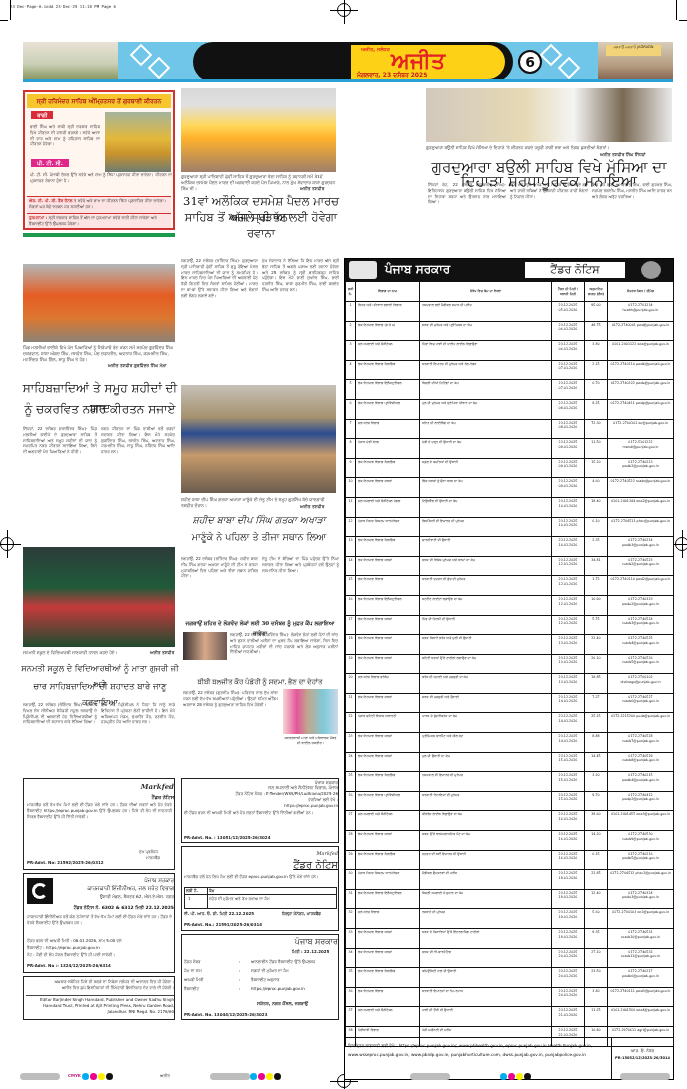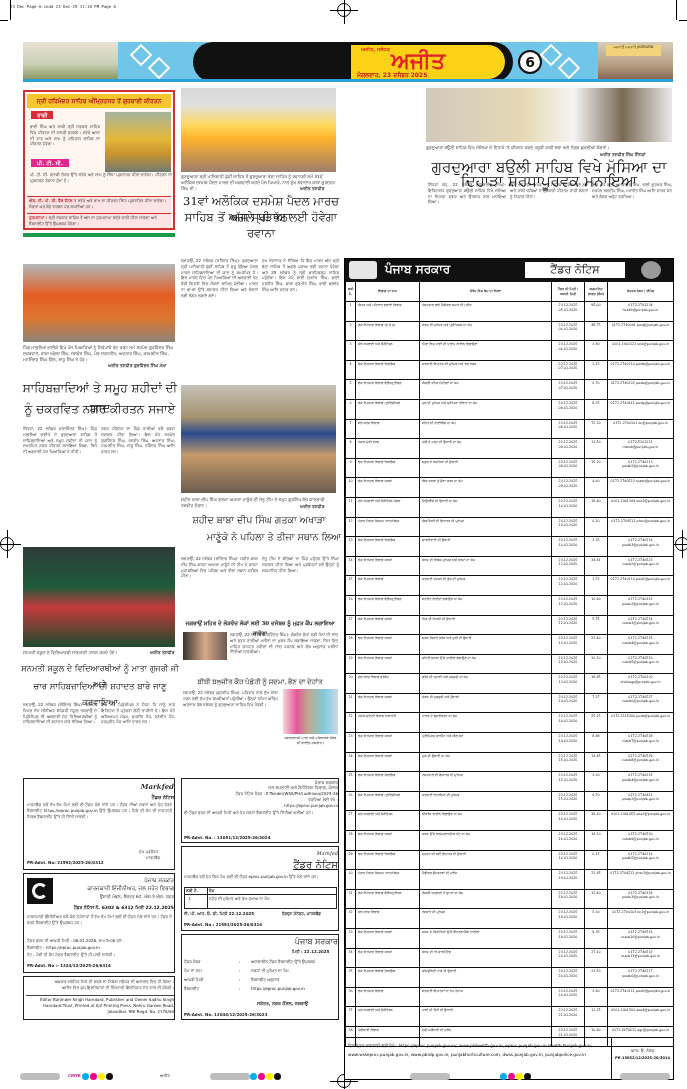--- a/index.html
+++ b/index.html
@@ -148,7 +148,7 @@
 <div class="abs img kids" style="left:181px;top:385px;width:155px;height:108px;"></div>
 <div class="abs caption" style="left:181px;top:497px;width:155px;height:13px;overflow:hidden;">ਸ਼ਹੀਦ ਬਾਬਾ ਦੀਪ ਸਿੰਘ ਗਤਕਾ ਅਖਾੜਾ ਮਾਣੂੰਕੇ ਦੀ ਜੇਤੂ ਟੀਮ ਦੇ ਸਮੂਹ ਗੁਰਸਿੱਖ ਬੱਚੇ ਯਾਦਗਾਰੀ ਤਸਵੀਰ ਦੌਰਾਨ।</div>
 <div class="abs caption" style="left:300px;top:504px;font-weight:bold;">ਅਜੀਤ ਤਸਵੀਰ</div>
-<div class="abs headline" style="left:178px;top:513px;width:162px;font-size:9.5px;line-height:14px;">ਸ਼ਹੀਦ ਬਾਬਾ ਦੀਪ ਸਿੰਘ ਗਤਕਾ ਅਖਾੜਾ</div>
+<div class="abs headline" style="left:178px;top:513px;width:162px;font-size:9.5px;line-height:14px;font-style:italic;">ਸ਼ਹੀਦ ਬਾਬਾ ਦੀਪ ਸਿੰਘ ਗਤਕਾ ਅਖਾੜਾ</div>
 <div class="abs headline" style="left:193px;top:530px;width:162px;font-size:9.5px;line-height:14px;">ਮਾਣੂੰਕੇ ਨੇ ਪਹਿਲਾ ਤੇ ਤੀਜਾ ਸਥਾਨ ਲਿਆ</div>
 <div class="abs body-text" style="left:181px;top:556px;width:77px;height:58px;overflow:hidden;">ਜਗਰਾਉਂ, 22 ਦਸੰਬਰ (ਜਤਿੰਦਰ ਸਿੰਘ)- ਸ਼ਹੀਦ ਬਾਬਾ ਦੀਪ ਸਿੰਘ ਗਤਕਾ ਅਖਾੜਾ ਮਾਣੂੰਕੇ ਦੀ ਟੀਮ ਨੇ ਗਤਕਾ ਮੁਕਾਬਲਿਆਂ ਵਿਚ ਪਹਿਲਾ ਅਤੇ ਤੀਜਾ ਸਥਾਨ ਹਾਸਿਲ ਕੀਤਾ।</div>
 <div class="abs body-text" style="left:262px;top:556px;width:77px;height:58px;overflow:hidden;">ਜੇਤੂ ਟੀਮ ਦੇ ਬੱਚਿਆਂ ਦਾ ਪਿੰਡ ਪਹੁੰਚਣ ਉੱਤੇ ਨਿੱਘਾ ਸਵਾਗਤ ਕੀਤਾ ਗਿਆ ਅਤੇ ਪ੍ਰਬੰਧਕਾਂ ਵਲੋਂ ਉਨ੍ਹਾਂ ਨੂੰ ਸਨਮਾਨਿਤ ਕੀਤਾ ਗਿਆ।</div>

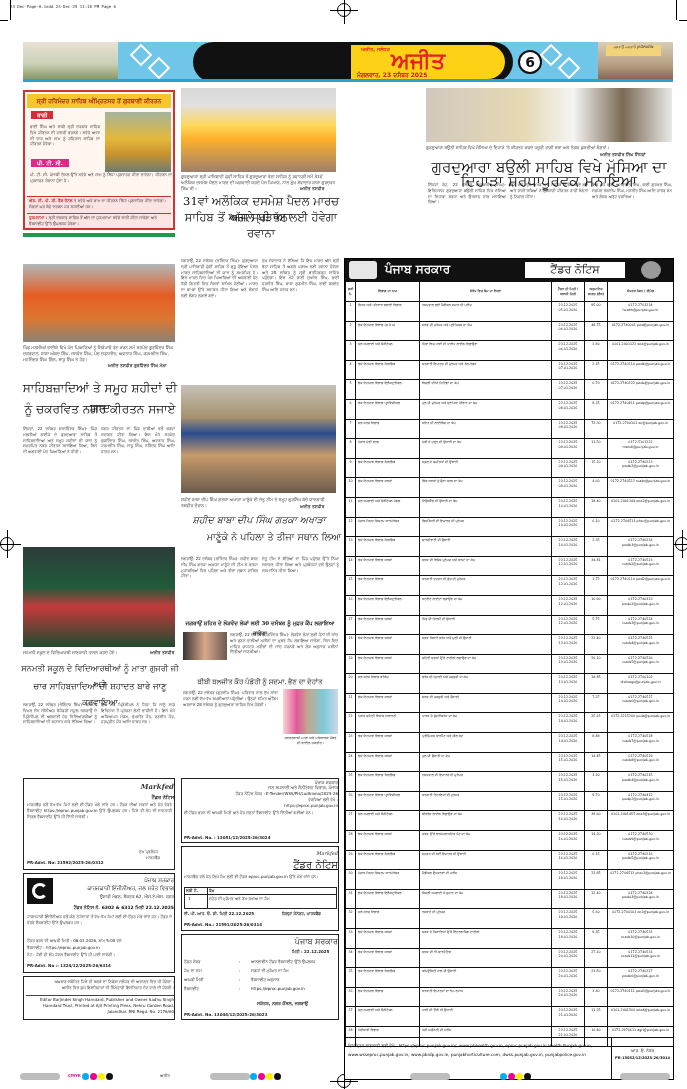--- a/index.html
+++ b/index.html
@@ -149,7 +149,7 @@
 <div class="abs caption" style="left:181px;top:497px;width:155px;height:13px;overflow:hidden;">ਸ਼ਹੀਦ ਬਾਬਾ ਦੀਪ ਸਿੰਘ ਗਤਕਾ ਅਖਾੜਾ ਮਾਣੂੰਕੇ ਦੀ ਜੇਤੂ ਟੀਮ ਦੇ ਸਮੂਹ ਗੁਰਸਿੱਖ ਬੱਚੇ ਯਾਦਗਾਰੀ ਤਸਵੀਰ ਦੌਰਾਨ।</div>
 <div class="abs caption" style="left:300px;top:504px;font-weight:bold;">ਅਜੀਤ ਤਸਵੀਰ</div>
 <div class="abs headline" style="left:178px;top:513px;width:162px;font-size:9.5px;line-height:14px;font-style:italic;">ਸ਼ਹੀਦ ਬਾਬਾ ਦੀਪ ਸਿੰਘ ਗਤਕਾ ਅਖਾੜਾ</div>
-<div class="abs headline" style="left:193px;top:530px;width:162px;font-size:9.5px;line-height:14px;">ਮਾਣੂੰਕੇ ਨੇ ਪਹਿਲਾ ਤੇ ਤੀਜਾ ਸਥਾਨ ਲਿਆ</div>
+<div class="abs headline" style="left:178px;top:530px;width:162px;font-size:9.5px;line-height:14px;">ਮਾਣੂੰਕੇ ਨੇ ਪਹਿਲਾ ਤੇ ਤੀਜਾ ਸਥਾਨ ਲਿਆ</div>
 <div class="abs body-text" style="left:181px;top:556px;width:77px;height:58px;overflow:hidden;">ਜਗਰਾਉਂ, 22 ਦਸੰਬਰ (ਜਤਿੰਦਰ ਸਿੰਘ)- ਸ਼ਹੀਦ ਬਾਬਾ ਦੀਪ ਸਿੰਘ ਗਤਕਾ ਅਖਾੜਾ ਮਾਣੂੰਕੇ ਦੀ ਟੀਮ ਨੇ ਗਤਕਾ ਮੁਕਾਬਲਿਆਂ ਵਿਚ ਪਹਿਲਾ ਅਤੇ ਤੀਜਾ ਸਥਾਨ ਹਾਸਿਲ ਕੀਤਾ।</div>
 <div class="abs body-text" style="left:262px;top:556px;width:77px;height:58px;overflow:hidden;">ਜੇਤੂ ਟੀਮ ਦੇ ਬੱਚਿਆਂ ਦਾ ਪਿੰਡ ਪਹੁੰਚਣ ਉੱਤੇ ਨਿੱਘਾ ਸਵਾਗਤ ਕੀਤਾ ਗਿਆ ਅਤੇ ਪ੍ਰਬੰਧਕਾਂ ਵਲੋਂ ਉਨ੍ਹਾਂ ਨੂੰ ਸਨਮਾਨਿਤ ਕੀਤਾ ਗਿਆ।</div>
 

